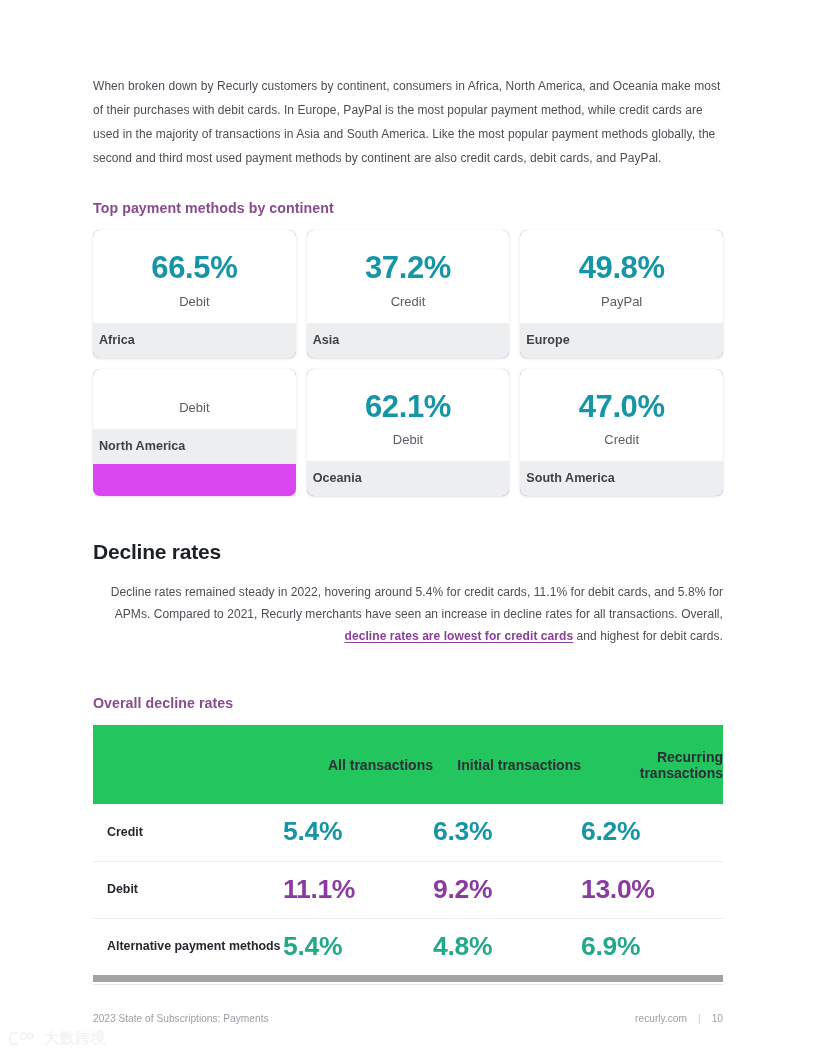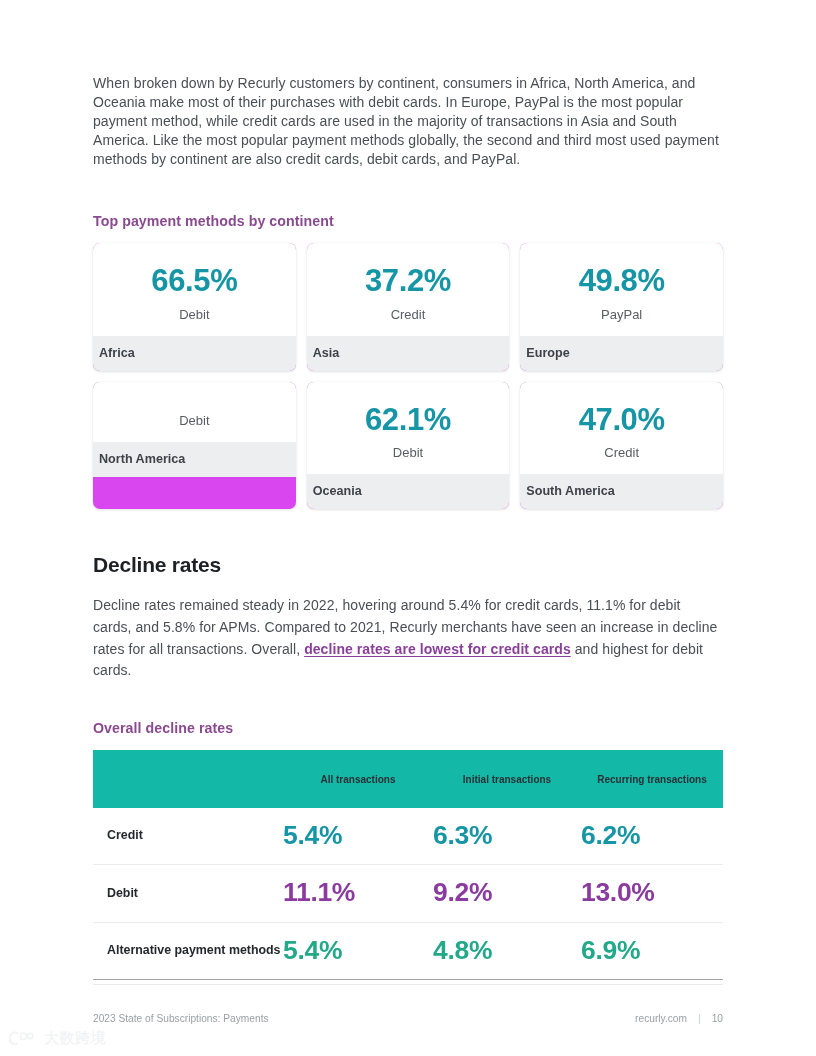--- a/index.html
+++ b/index.html
@@ -23,11 +23,11 @@
 
   
   .intro {
-    font-size: 14px;
-    line-height: 19px;
+    font-size: 12px;
+    line-height: 24px;
     color: #4a4f55;
     letter-spacing: 0.005em;
-    margin-bottom: 44px;
+    margin-bottom: 30px;
   }
 
   

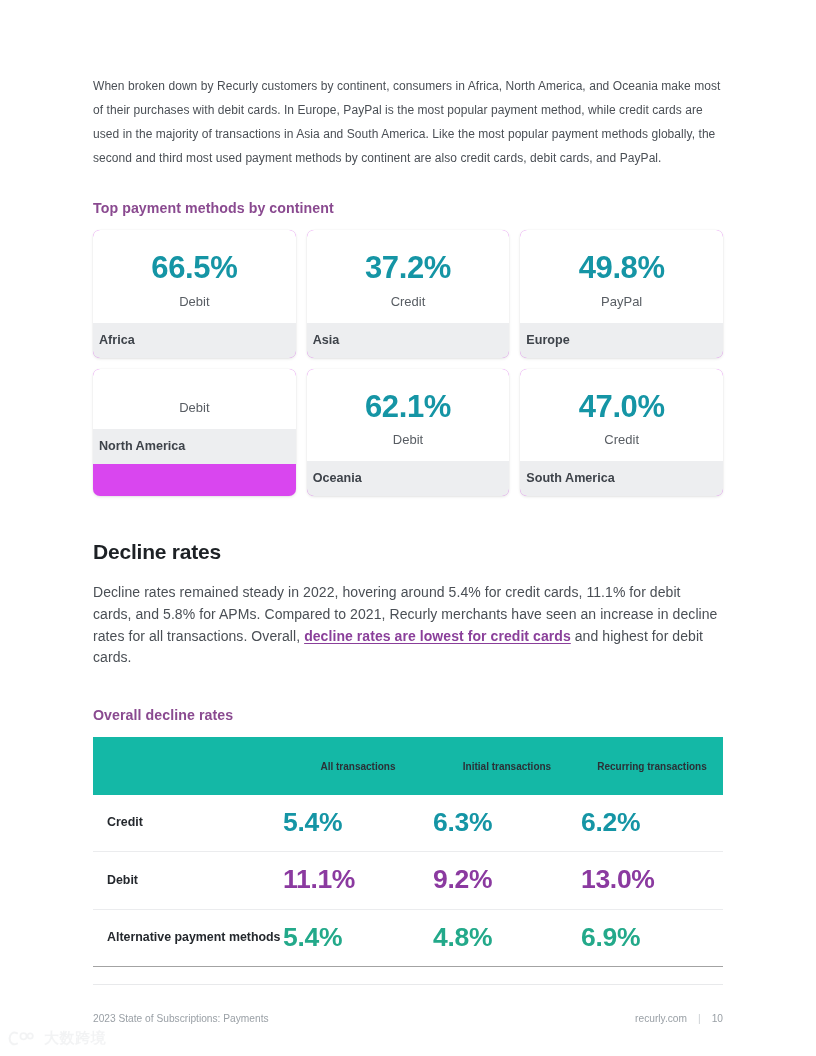--- a/index.html
+++ b/index.html
@@ -88,11 +88,12 @@
   }
 
   .body-text {
-    font-size: 14px;
+    font-size: 12px;
     line-height: 21.8px;
     color: #4a4f55;
     letter-spacing: 0.005em;
-    margin-bottom: 38px;
+    margin-bottom: 48px;
+    text-align: right;
   }
   .body-text a.inline-link {
     color: #8a3f9a;

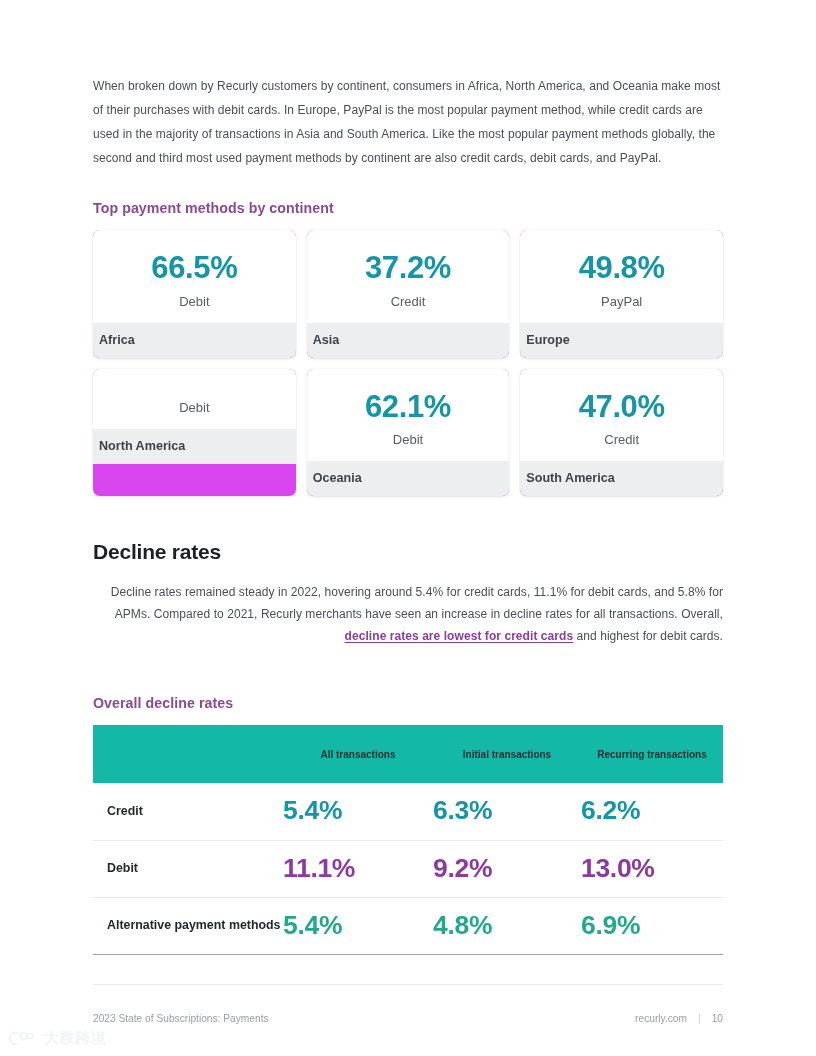--- a/index.html
+++ b/index.html
@@ -109,11 +109,11 @@
     table-layout: fixed;
   }
   .rates-table thead th {
-    background: #14b8a6;
-    font-size: 10px;
+    background: #22c55e;
+    font-size: 14px;
     font-weight: bold;
     color: #2b3036;
-    text-align: center;
+    text-align: right;
     padding: 24px 0 23px;
     vertical-align: middle;
   }

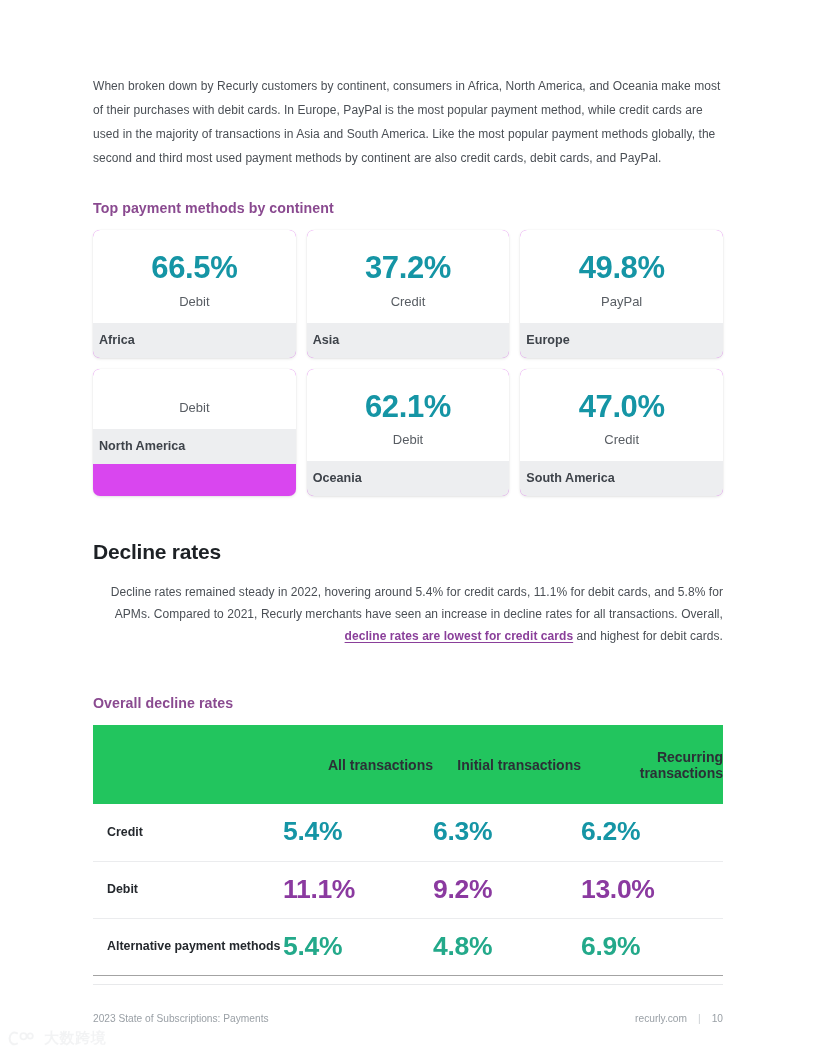--- a/index.html
+++ b/index.html
@@ -123,7 +123,7 @@
     vertical-align: middle;
     padding: 13px 0 14px;
   }
-  .rates-table tbody tr:last-child td { border-bottom: 1px solid #a3a3a3; }
+  .rates-table tbody tr:last-child td { border-bottom: 7px solid #a3a3a3; }
   .row-label {
     font-size: 12.4px;
     font-weight: bold;

